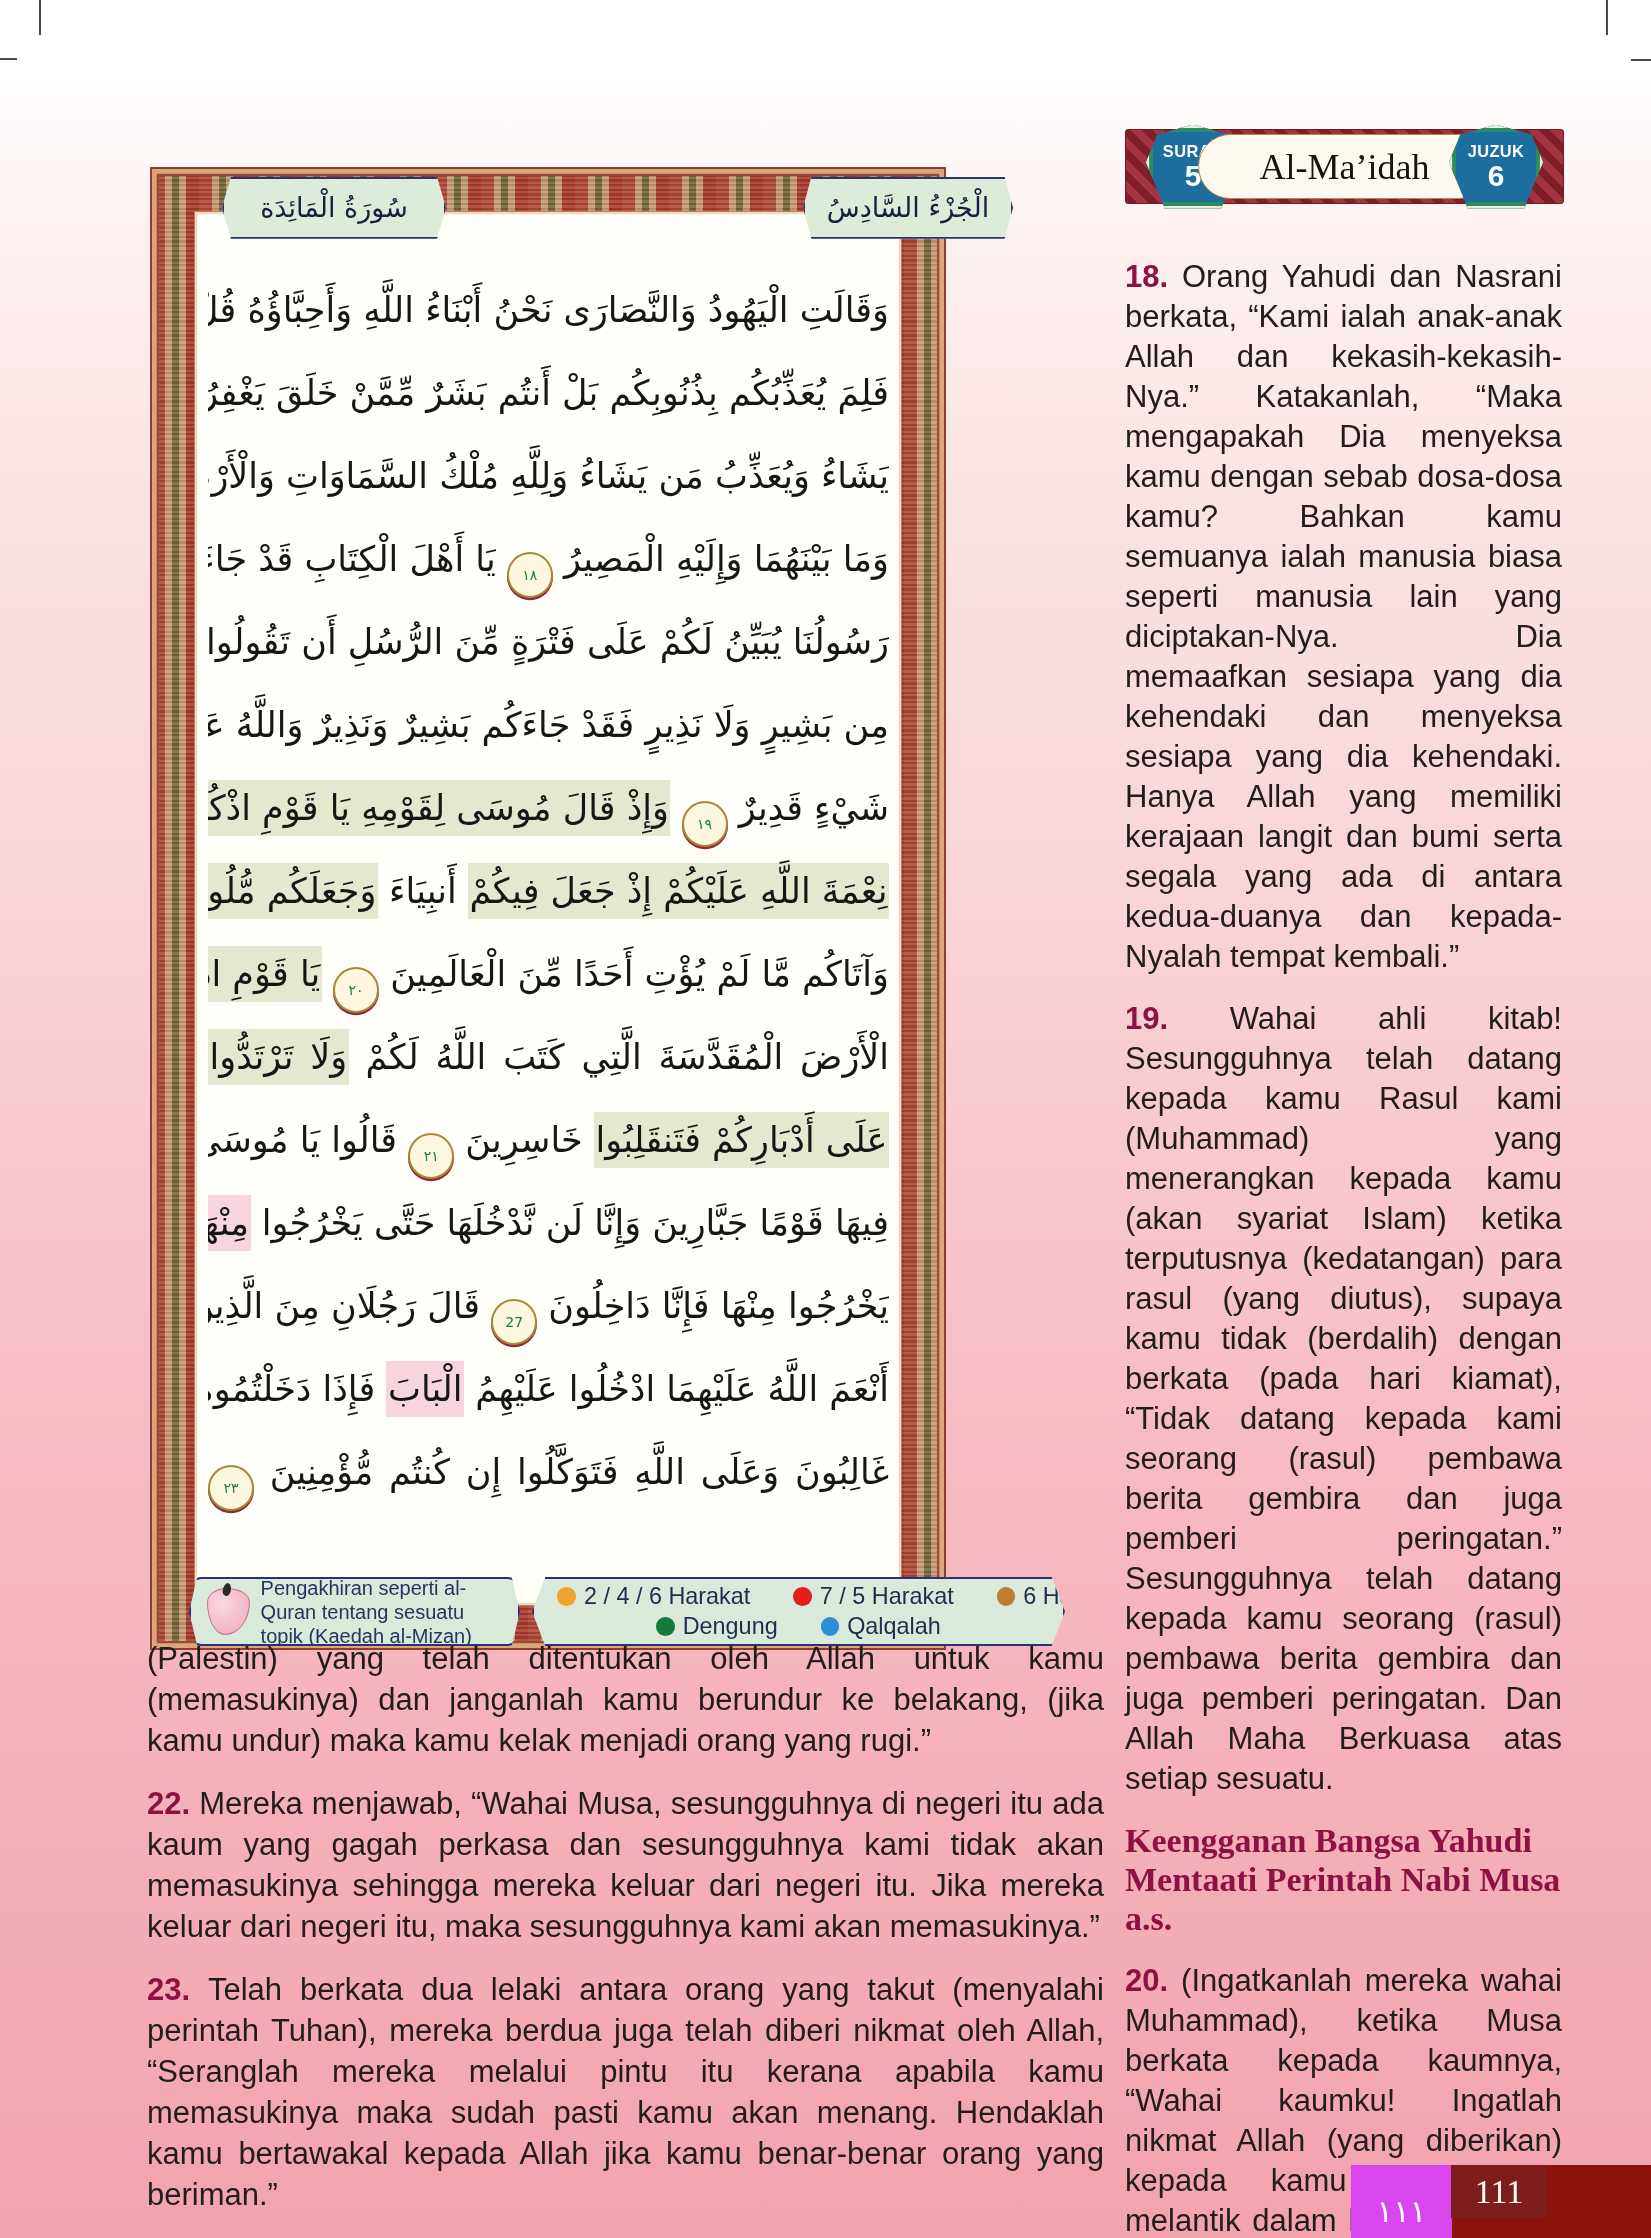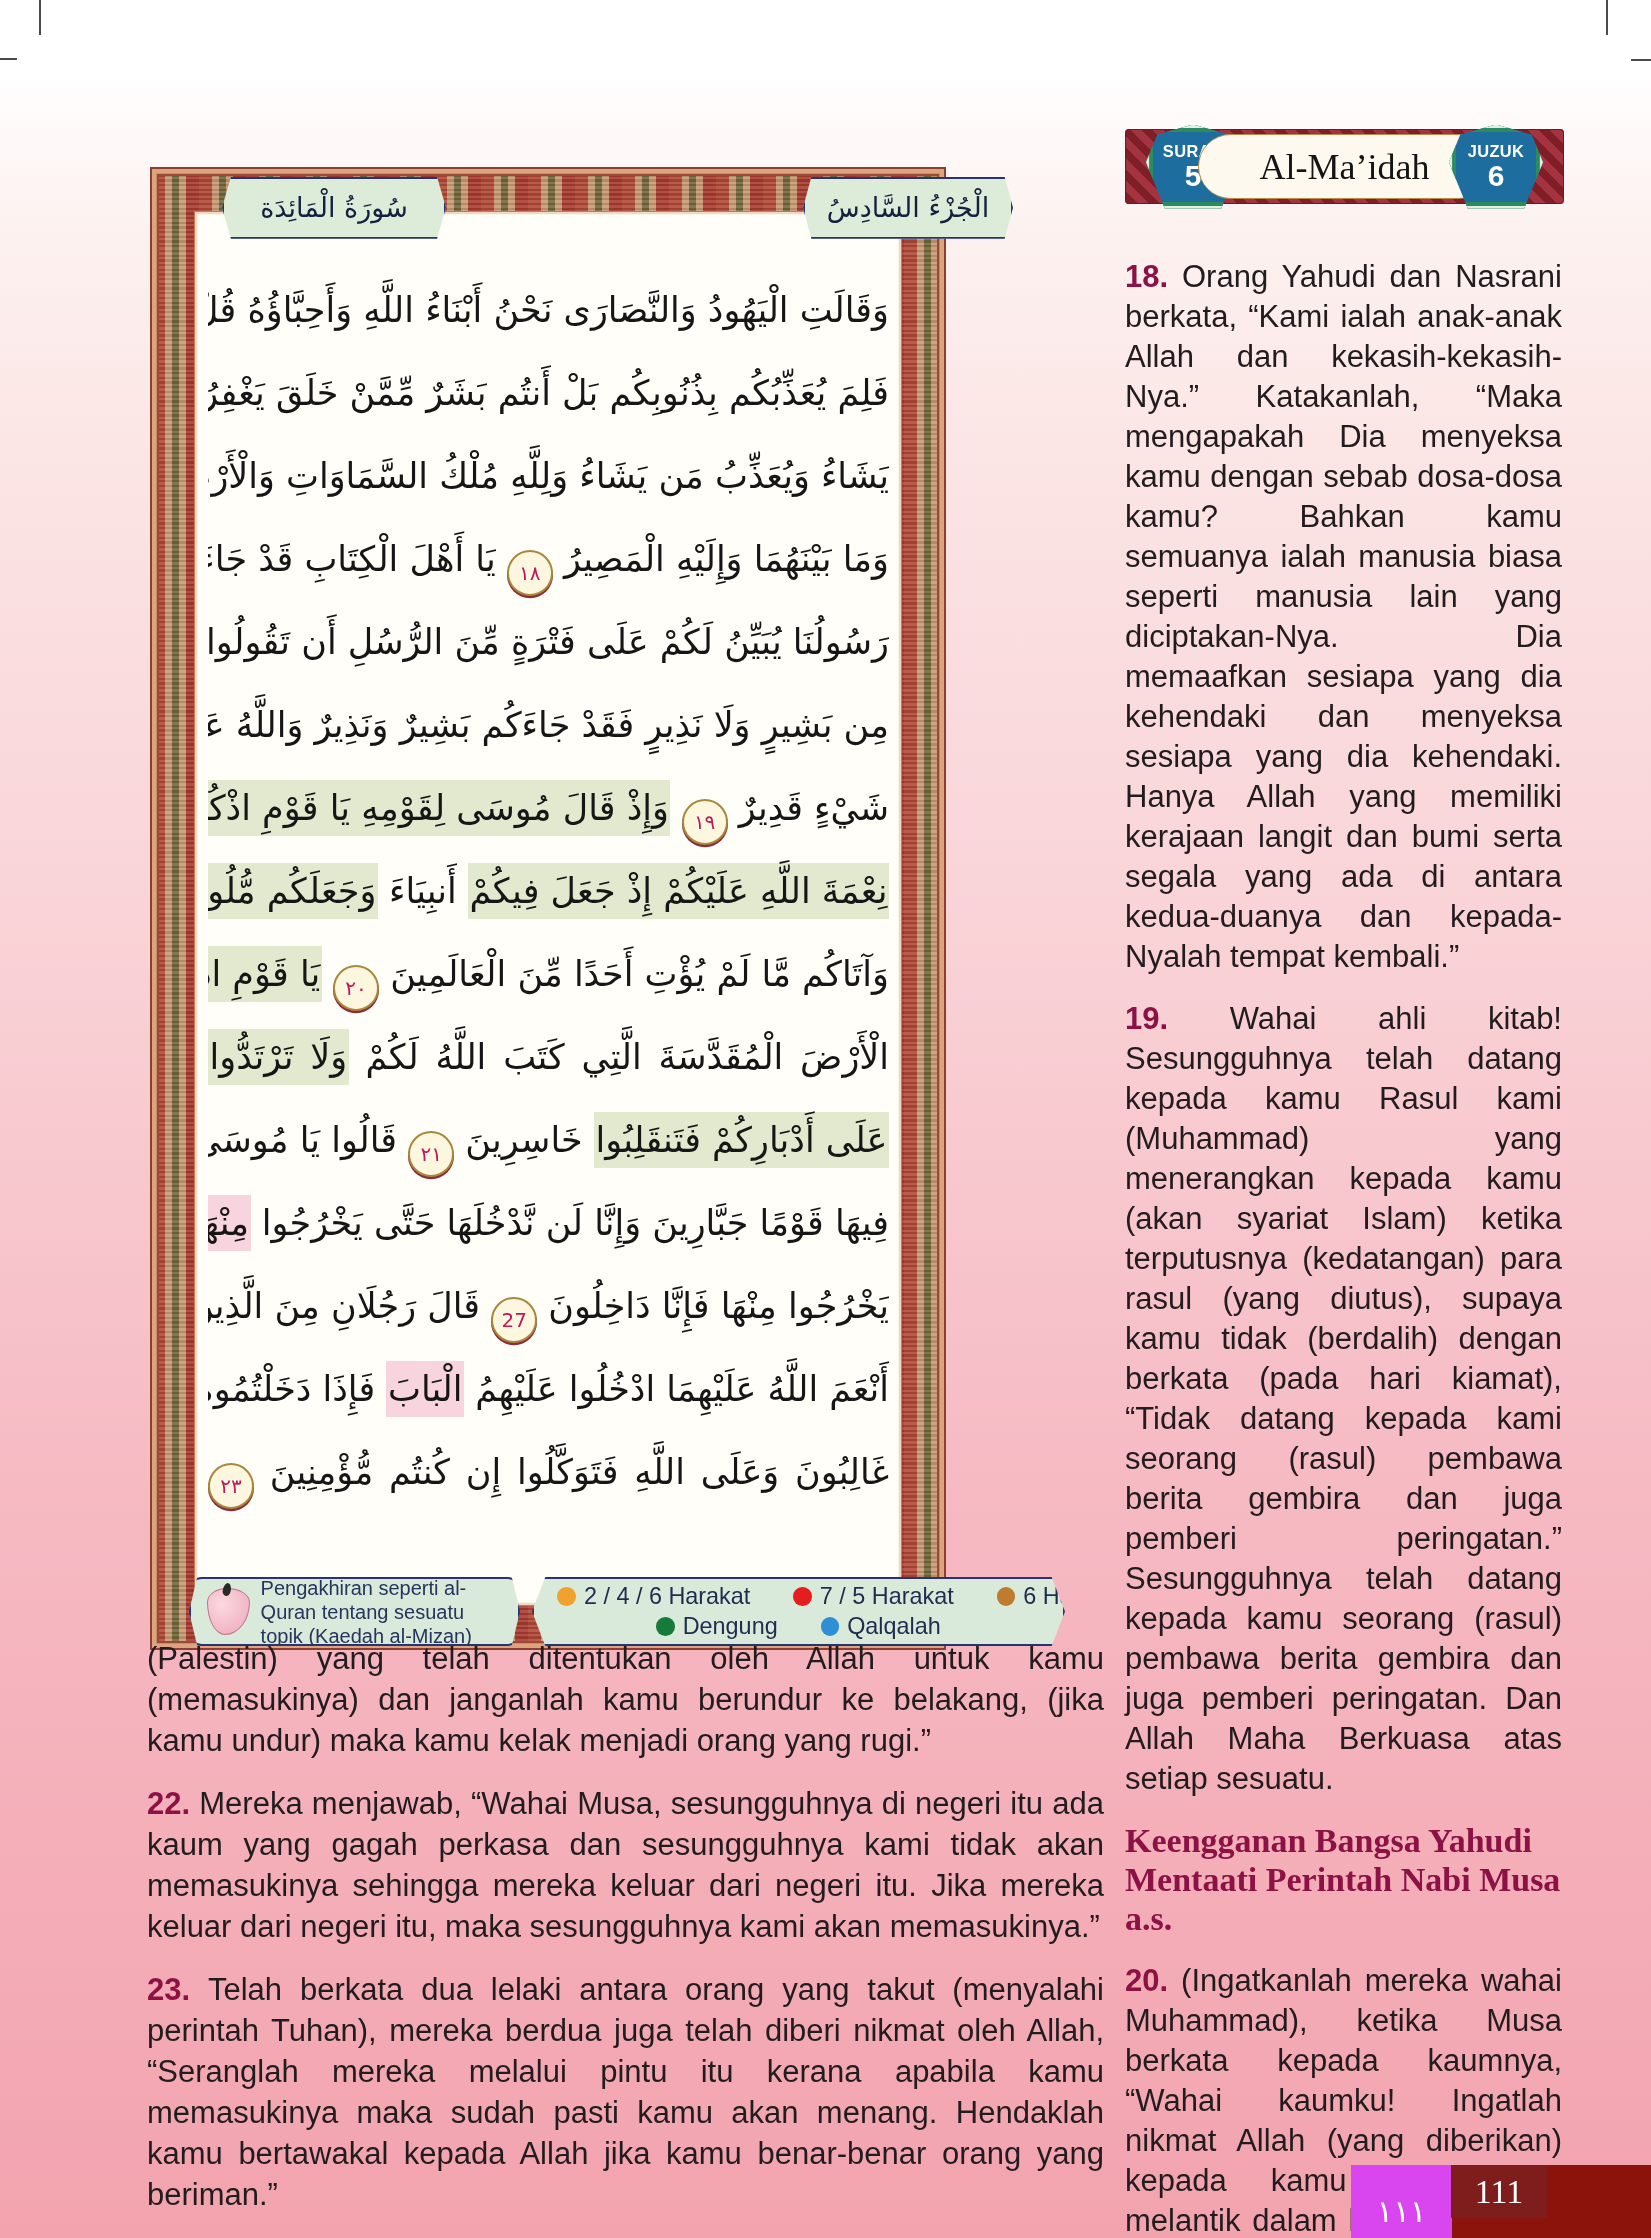--- a/index.html
+++ b/index.html
@@ -35,7 +35,7 @@
   .hl-pink{background:#f8d4de;padding:7.8px 1.6px;}
   .medallion{display:inline-flex;align-items:center;justify-content:center;width:42px;height:42px;
     border-radius:50%;background:#fdf7e0;border:2.3px solid #a8893c;box-shadow:0 2.3px 0 #8d2b38;
-    font-size:20px;line-height:1;color:#be185d;vertical-align:-9.4px;}
+    font-size:14px;line-height:1;color:#15803d;vertical-align:-9.4px;}
   
   .legendbox{position:absolute;background:#d9e9da;border:2.3px solid #2a3372;border-radius:12.5px;
     clip-path:polygon(2.5% 0,97.5% 0,100% 50%,97.5% 100%,2.5% 100%,0 50%);

